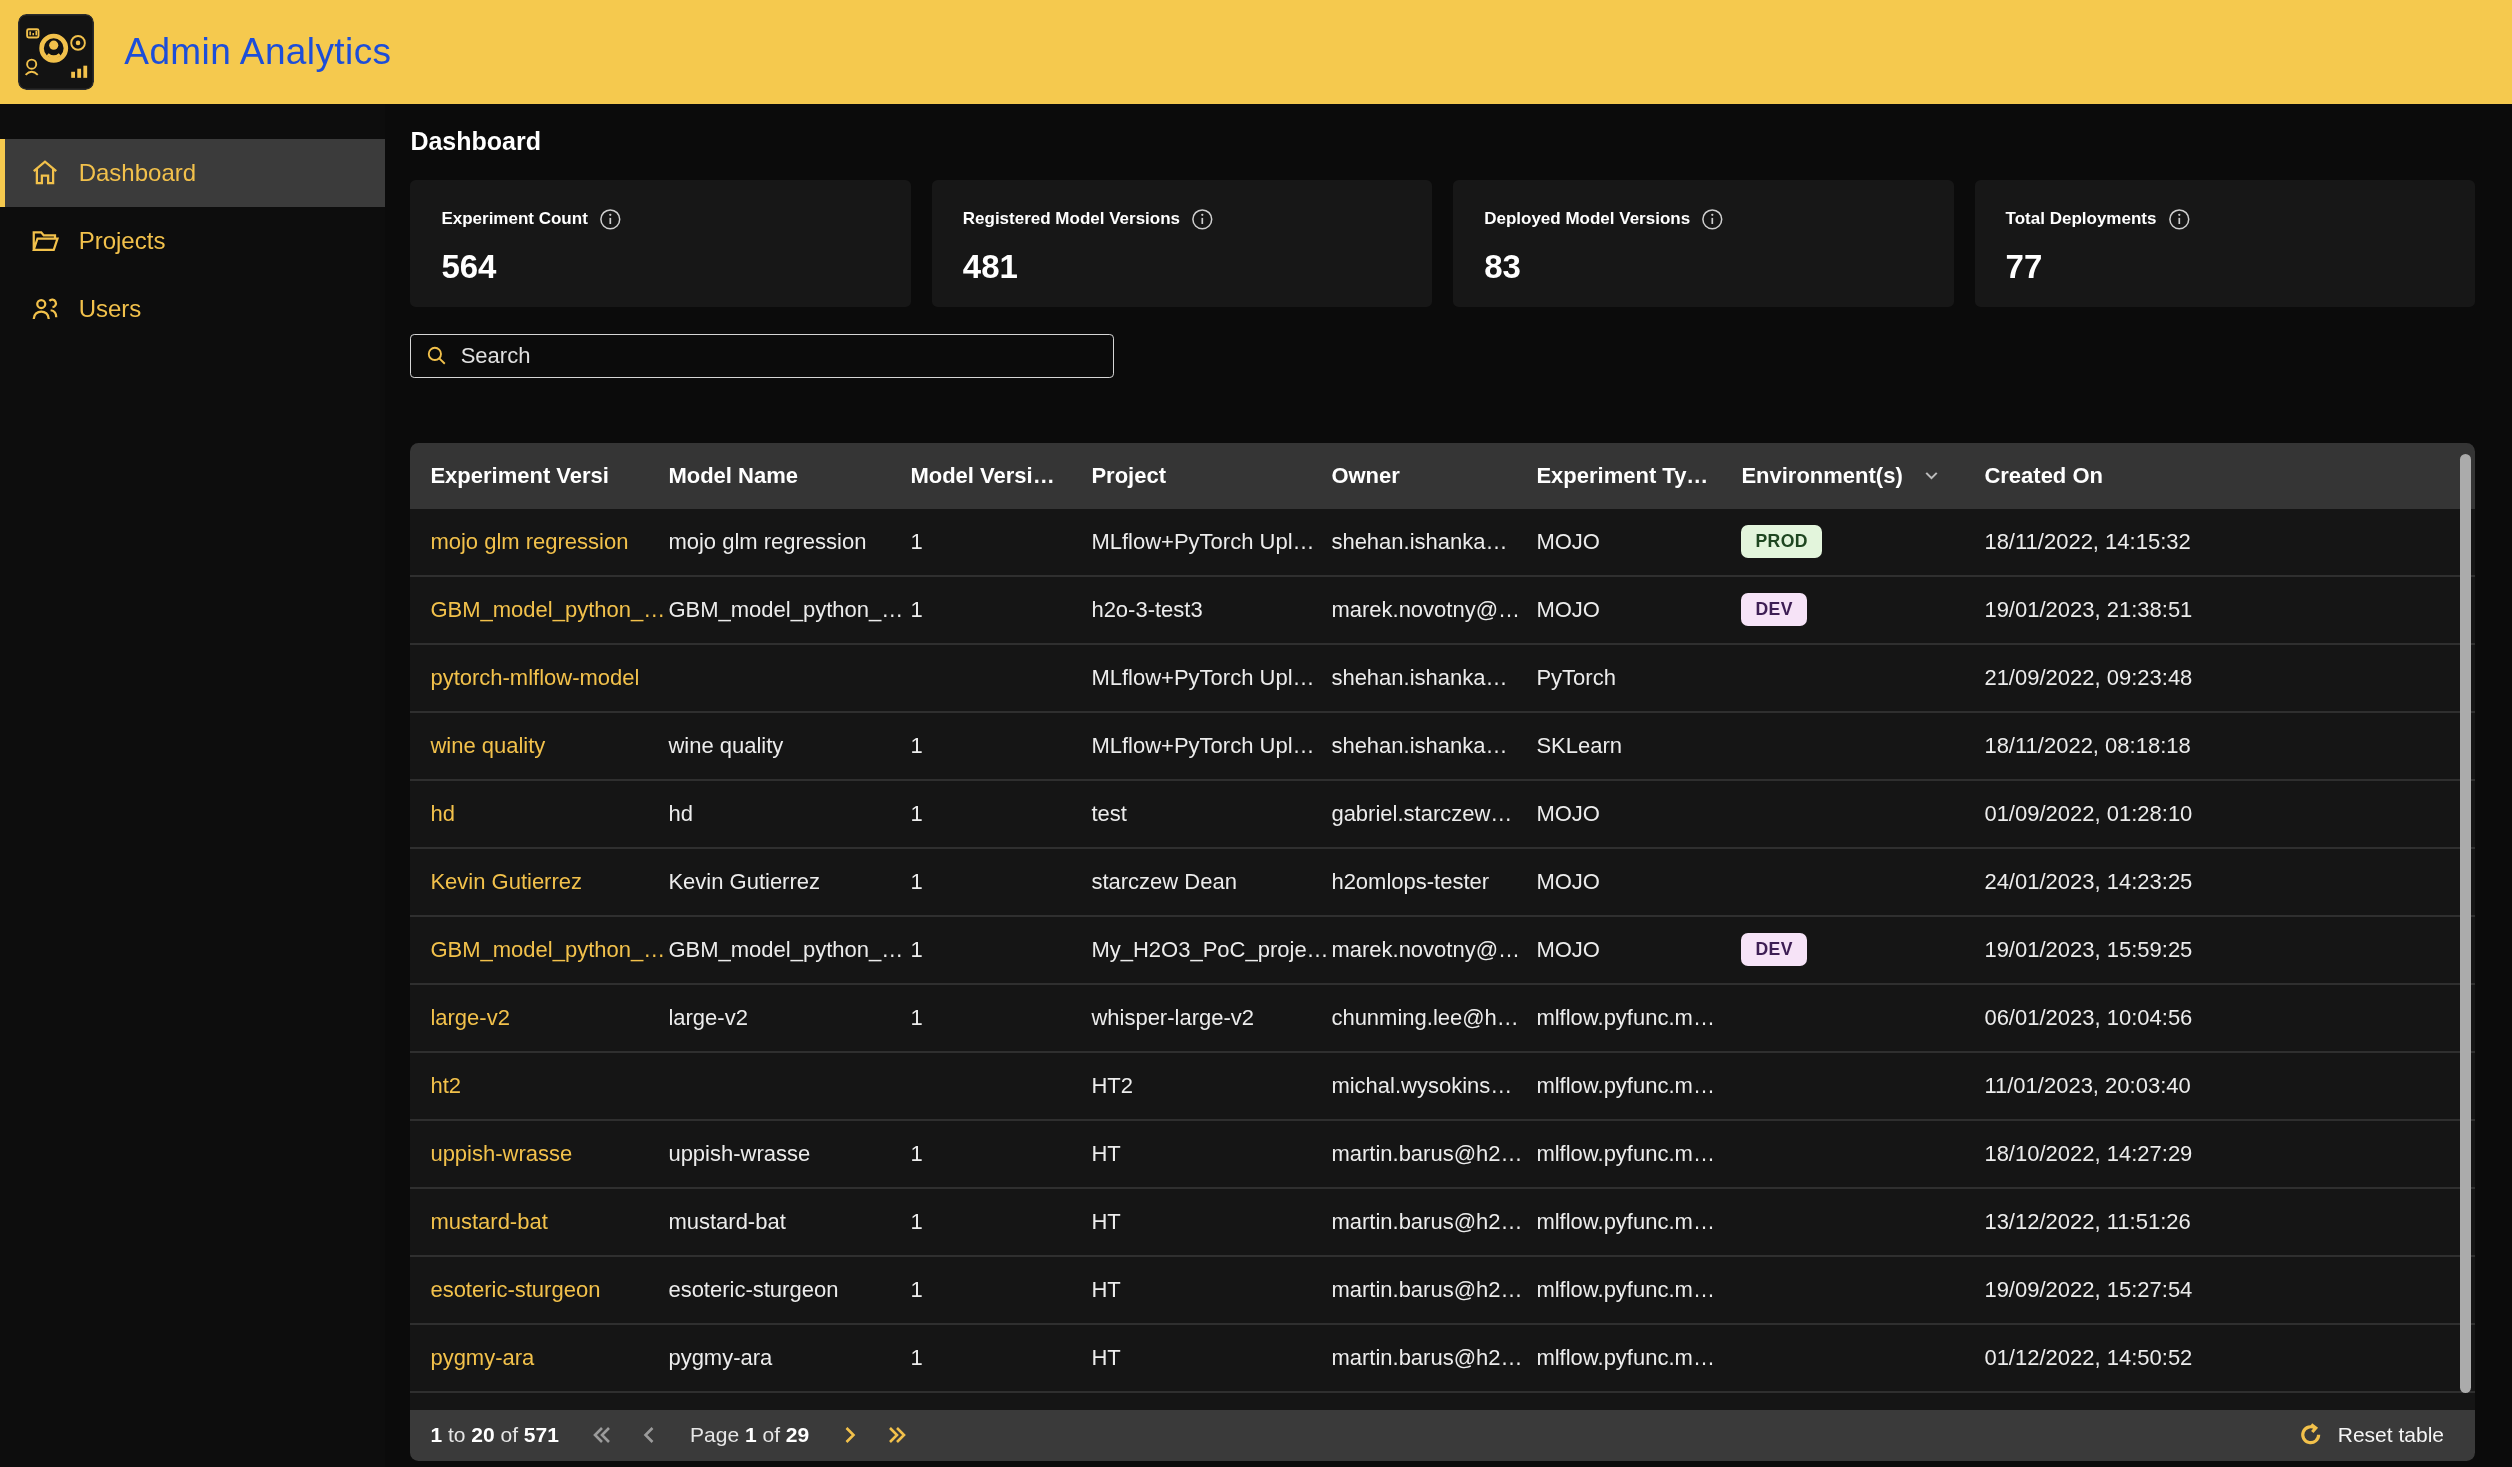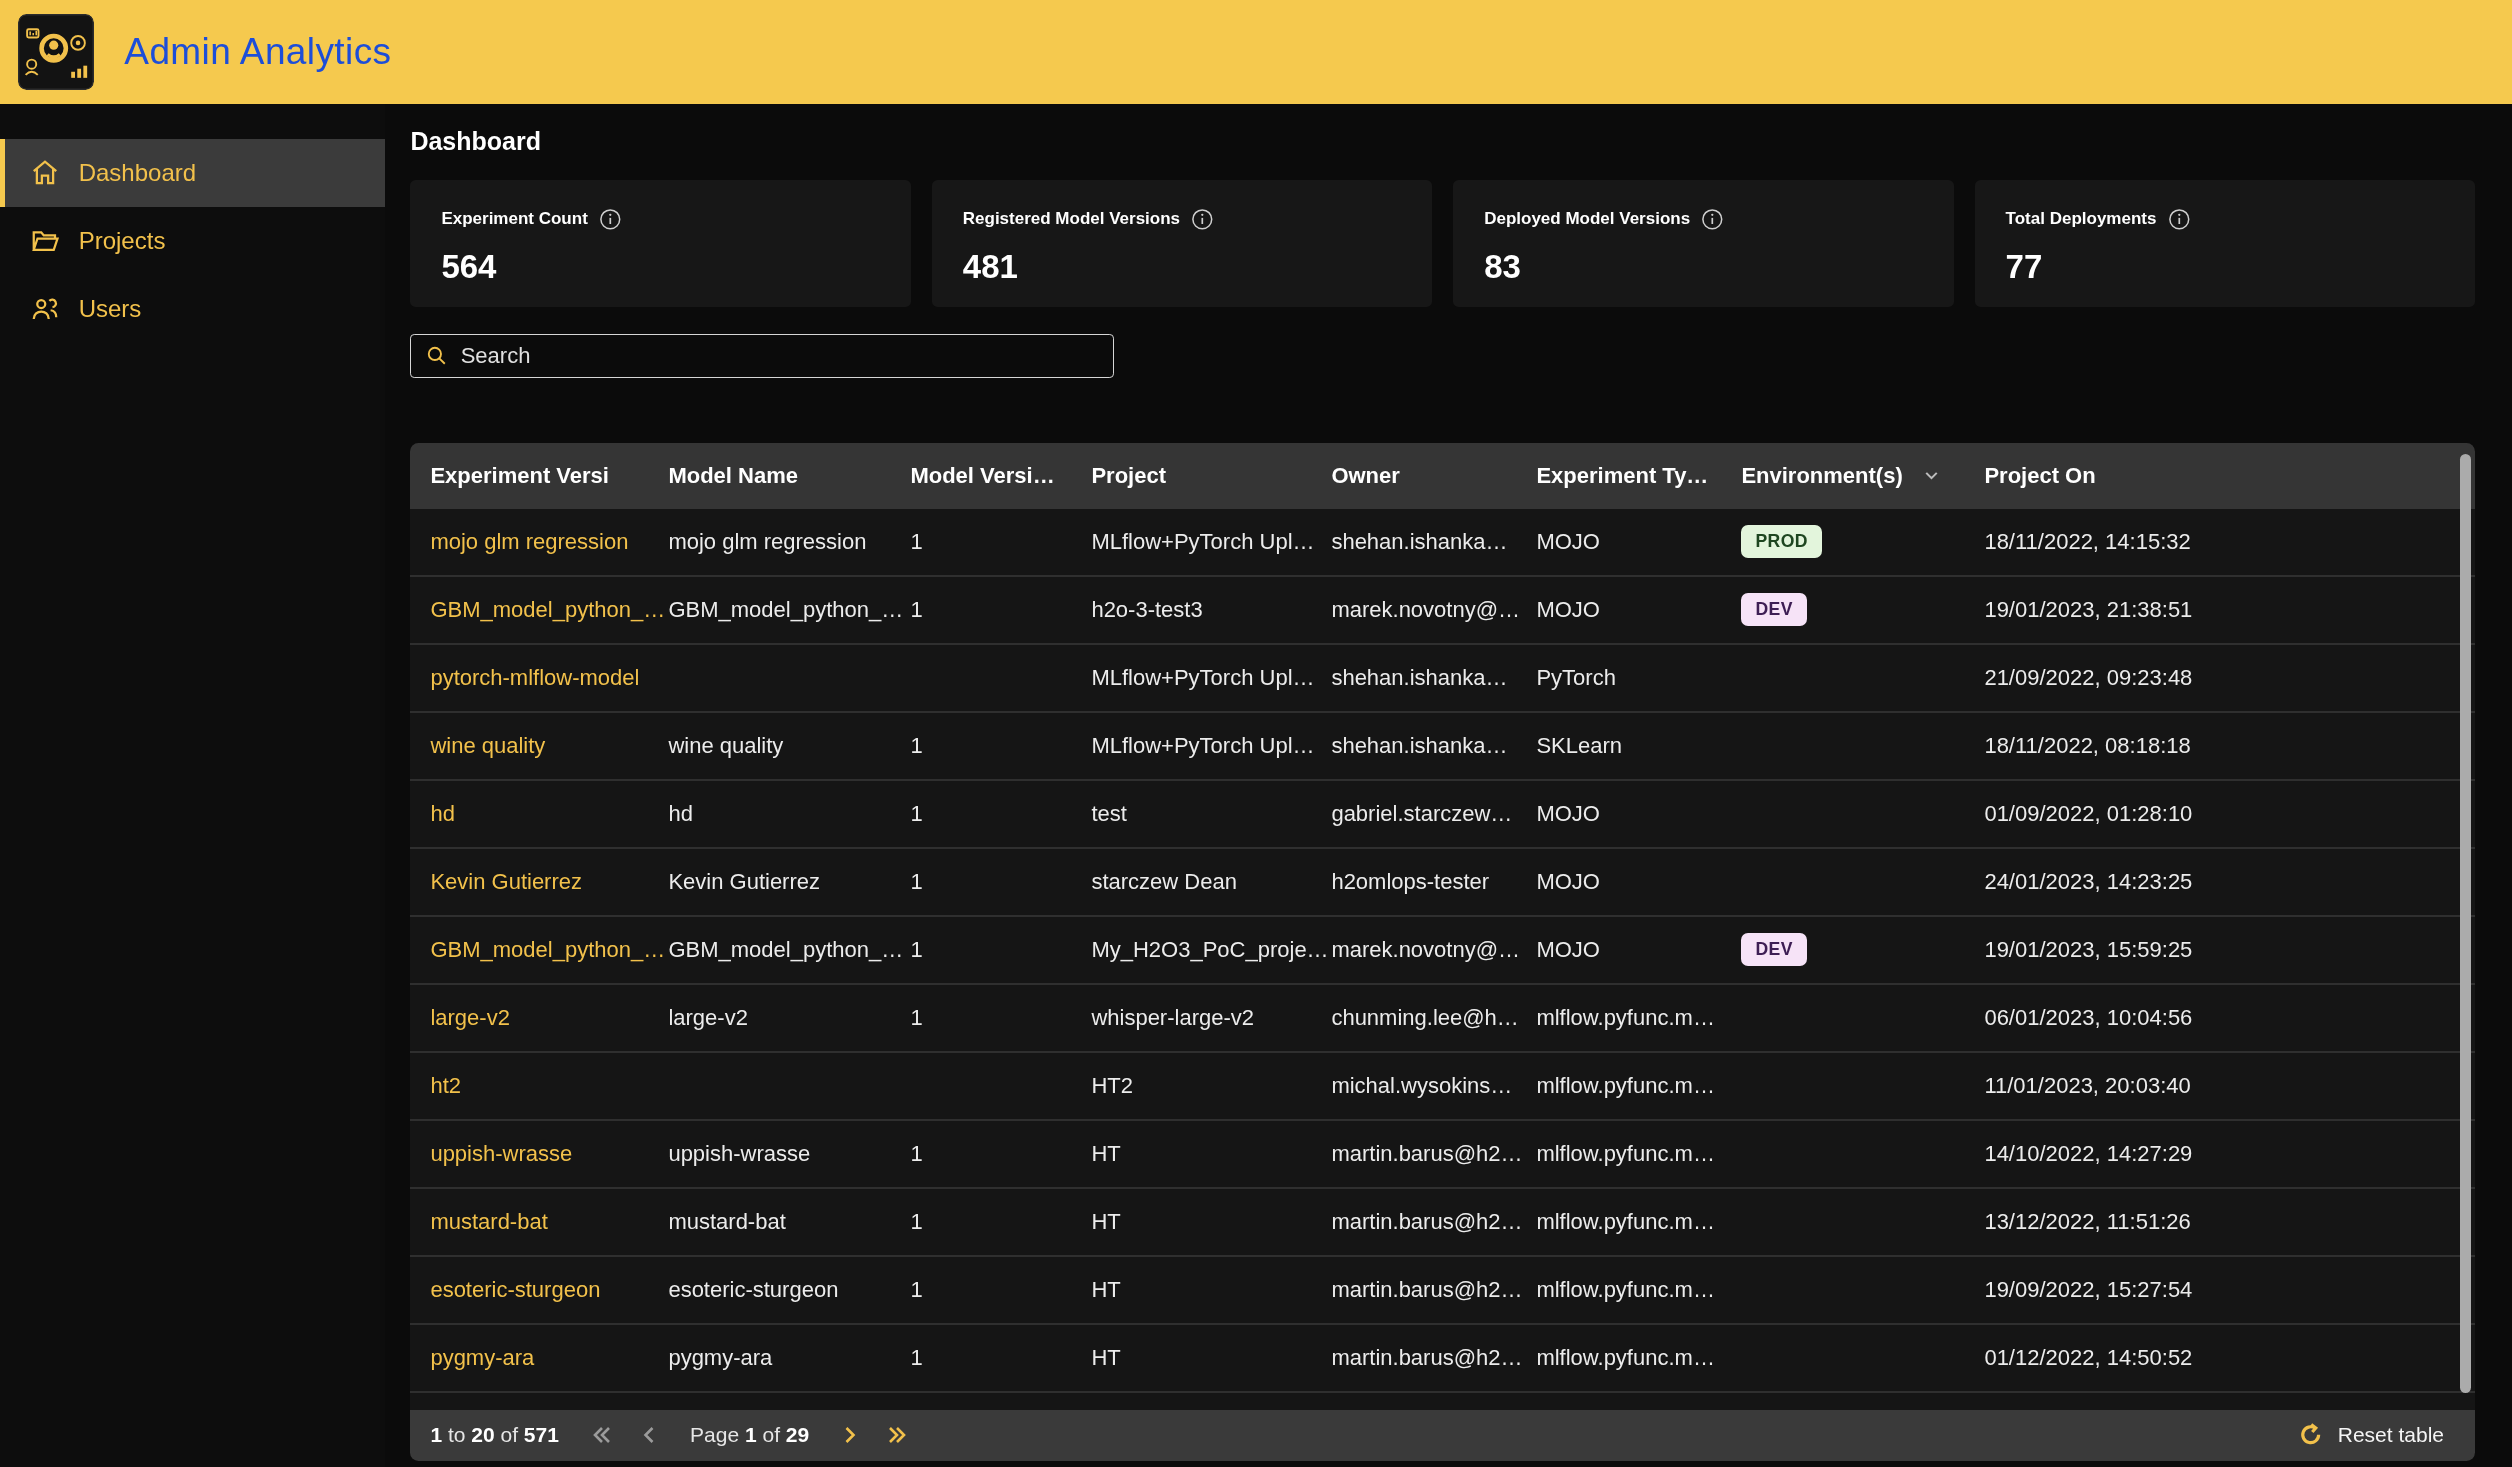--- a/index.html
+++ b/index.html
@@ -234,7 +234,7 @@
               <polyline points="6 9 12 15 18 9"></polyline>
             </svg>
         </div>
-        <div class="th">Project On</div>
+        <div class="th">Created On</div>
       </div>
 
       <div class="tbody">

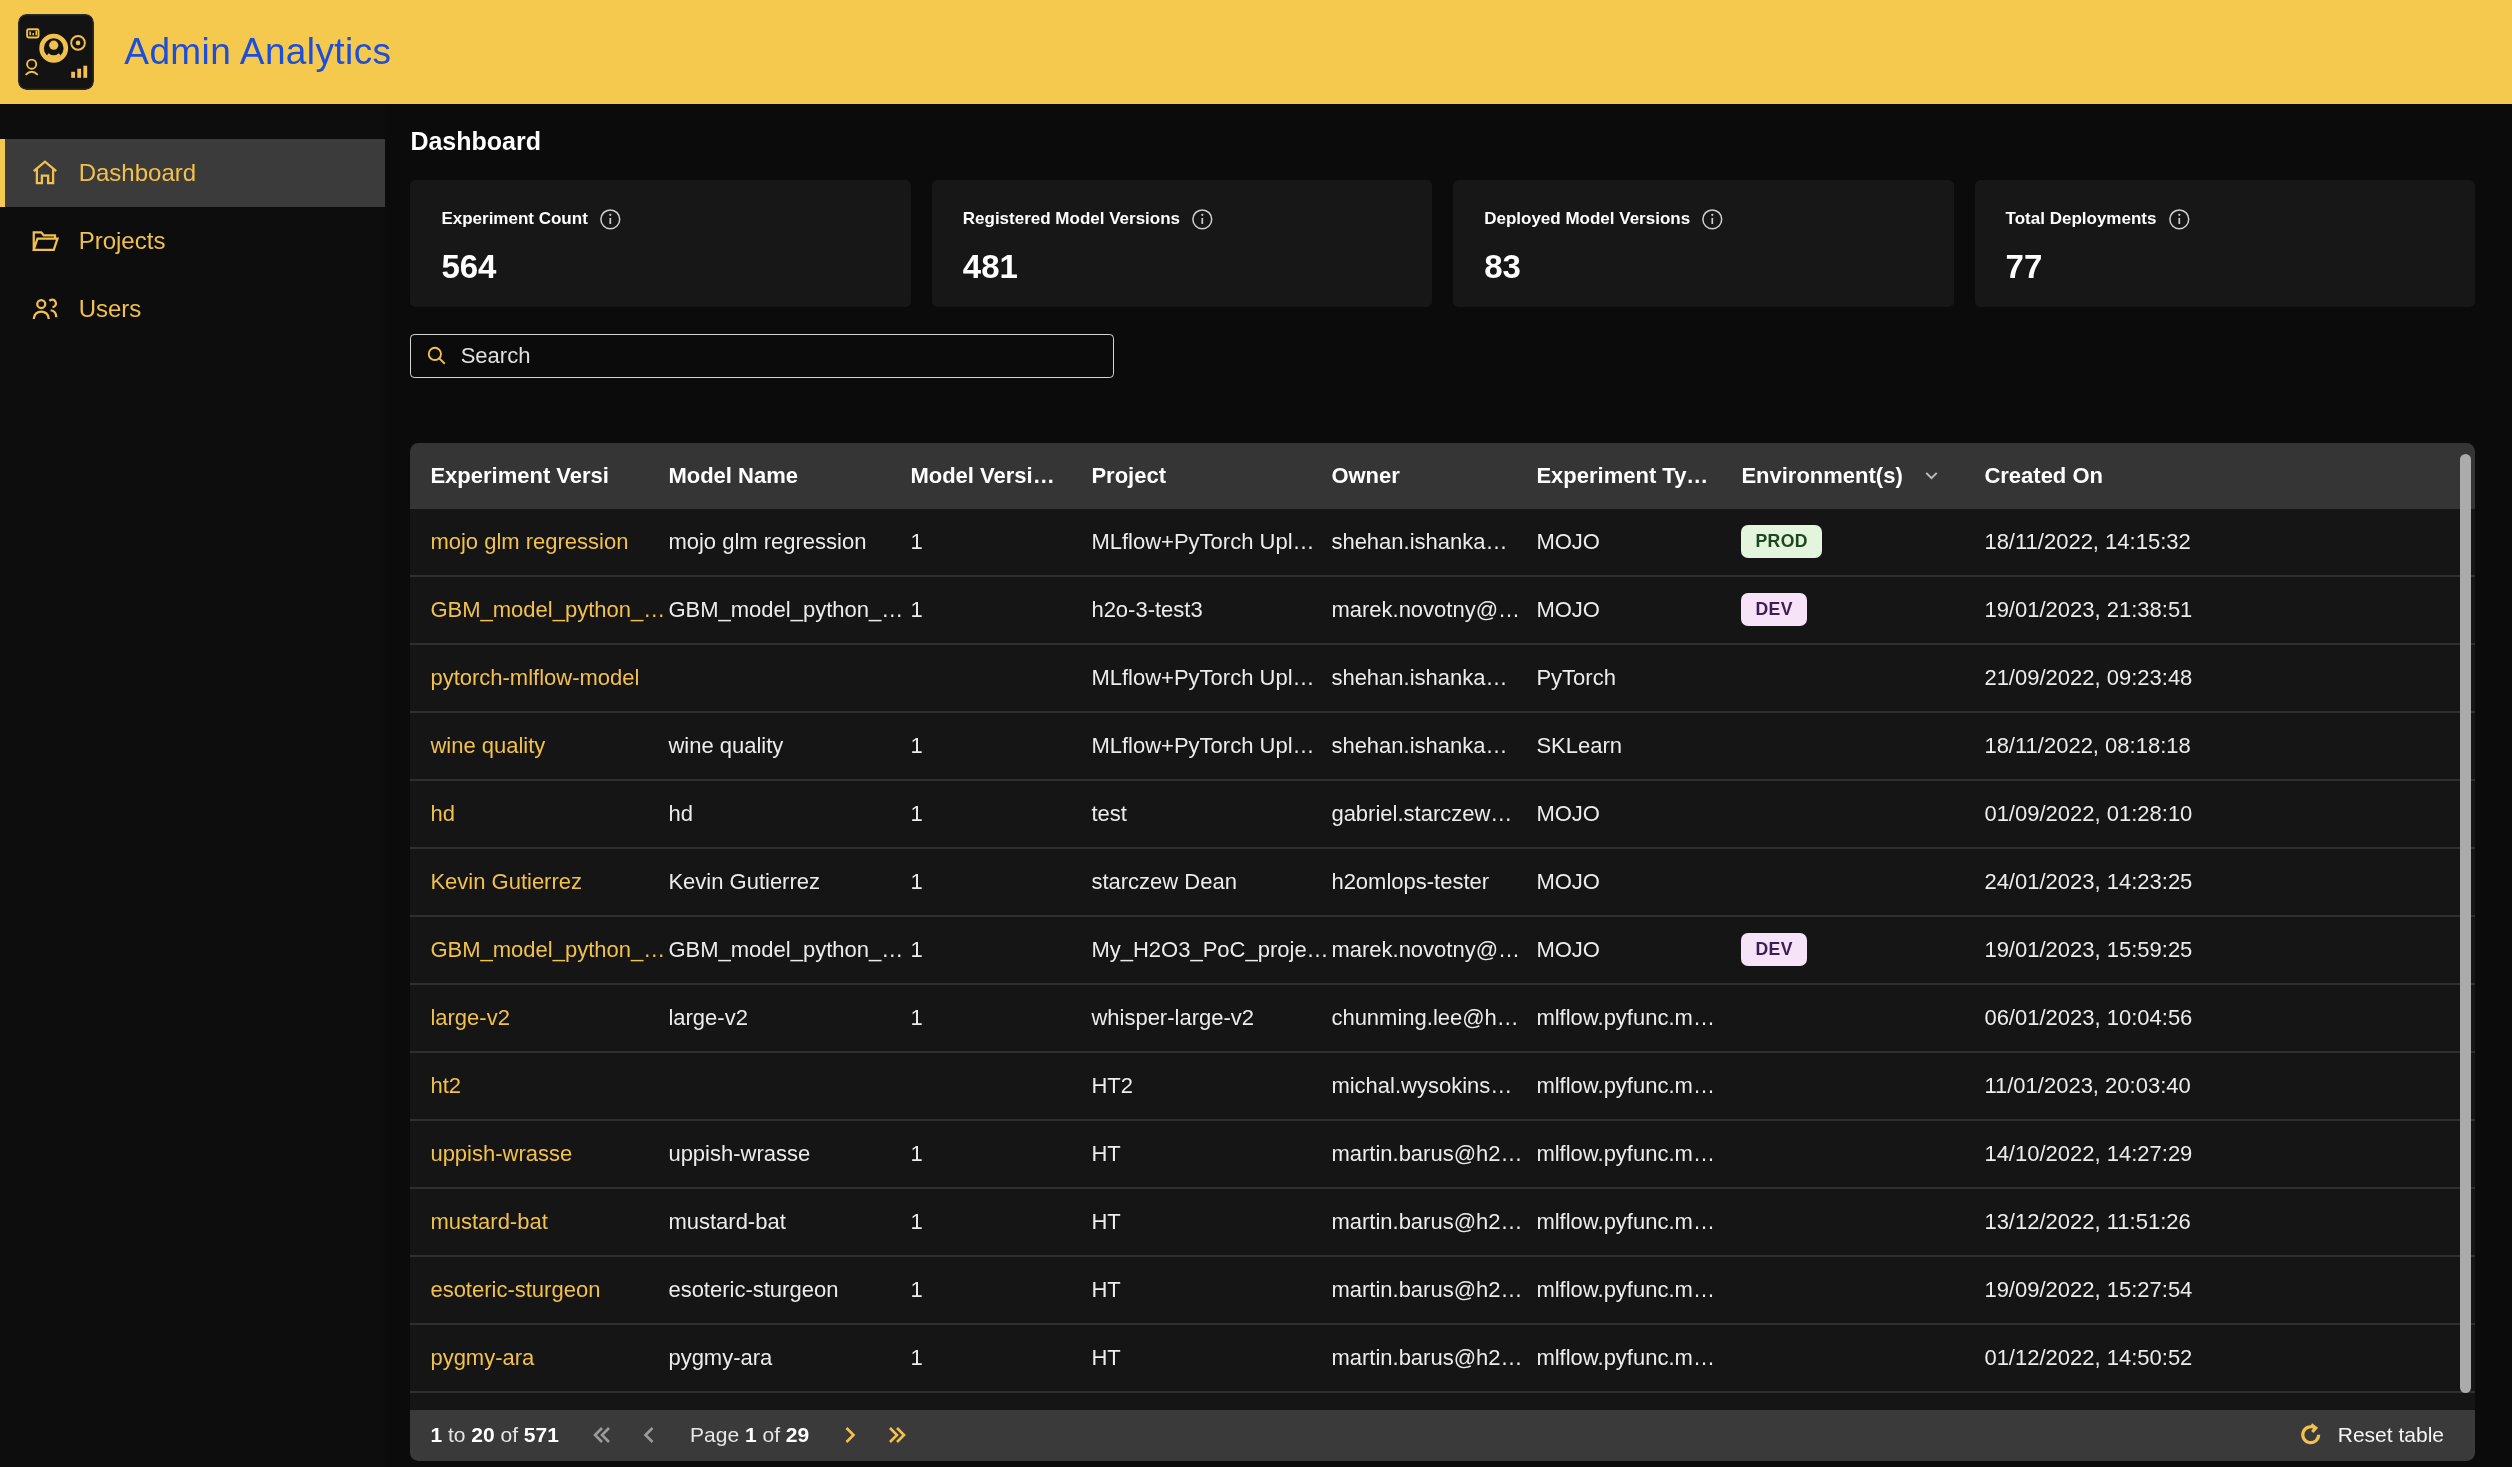--- a/index.html
+++ b/index.html
@@ -345,7 +345,7 @@
     <div class="cell">martin.barus@h2…</div>
     <div class="cell">mlflow.pyfunc.m…</div>
     <div class="cell"></div>
-    <div class="cell">14/10/2022, 14:27:29</div>
+    <div class="cell">18/10/2022, 14:27:29</div>
   </div>
 
   <div class="trow tgrid">

